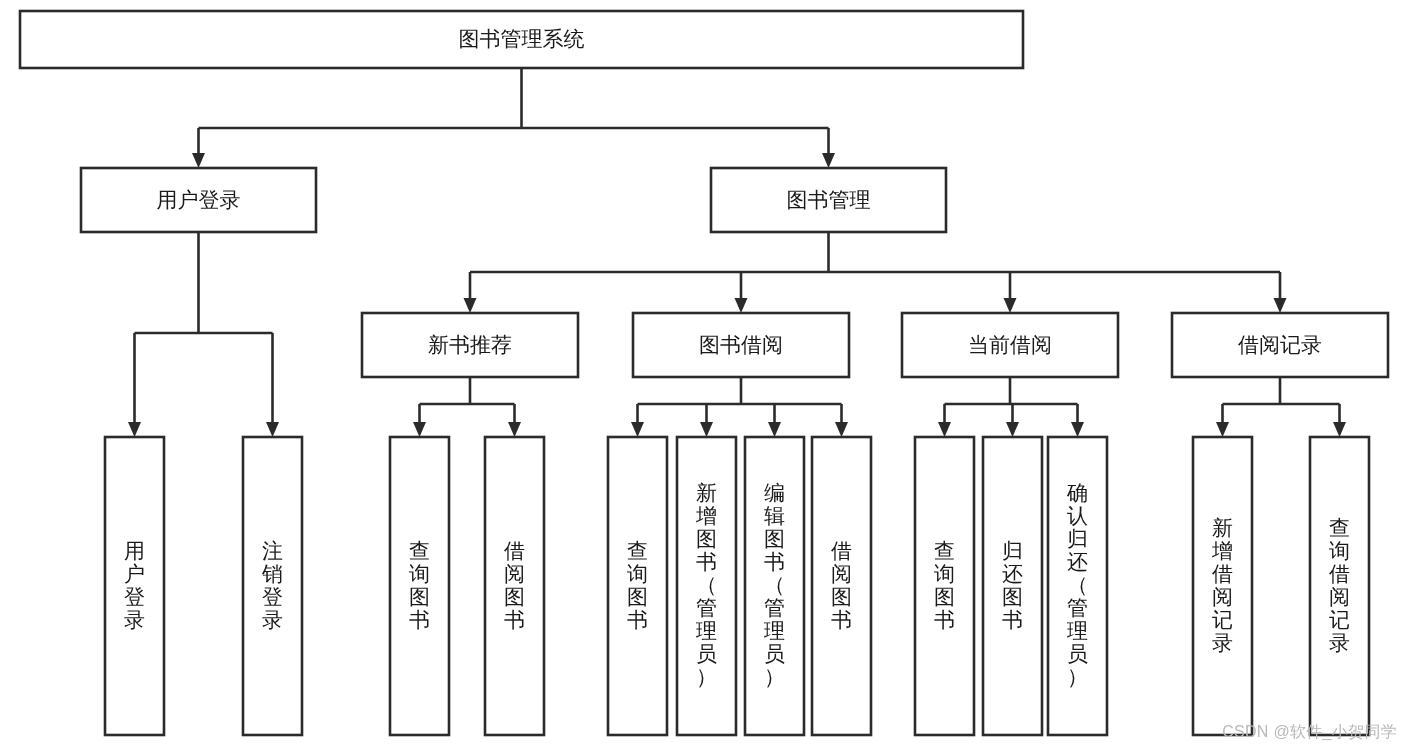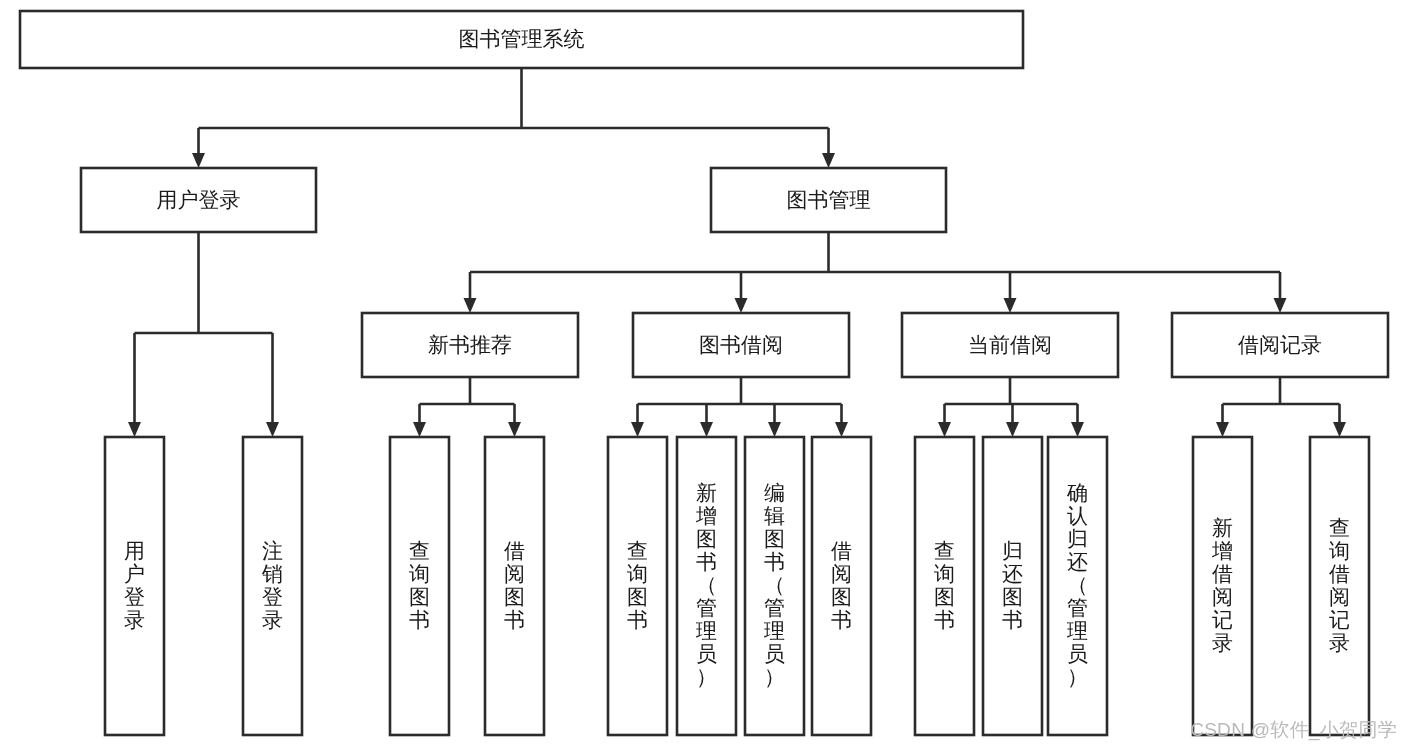--- a/index.html
+++ b/index.html
@@ -59,7 +59,7 @@
     right: 8px;
     bottom: 4px;
     font-family: "Liberation Sans", "DejaVu Sans", sans-serif;
-    font-size: 19px;
+    font-size: 16px;
     color: #b9b9b9;
     letter-spacing: 0.3px;
     white-space: nowrap;

